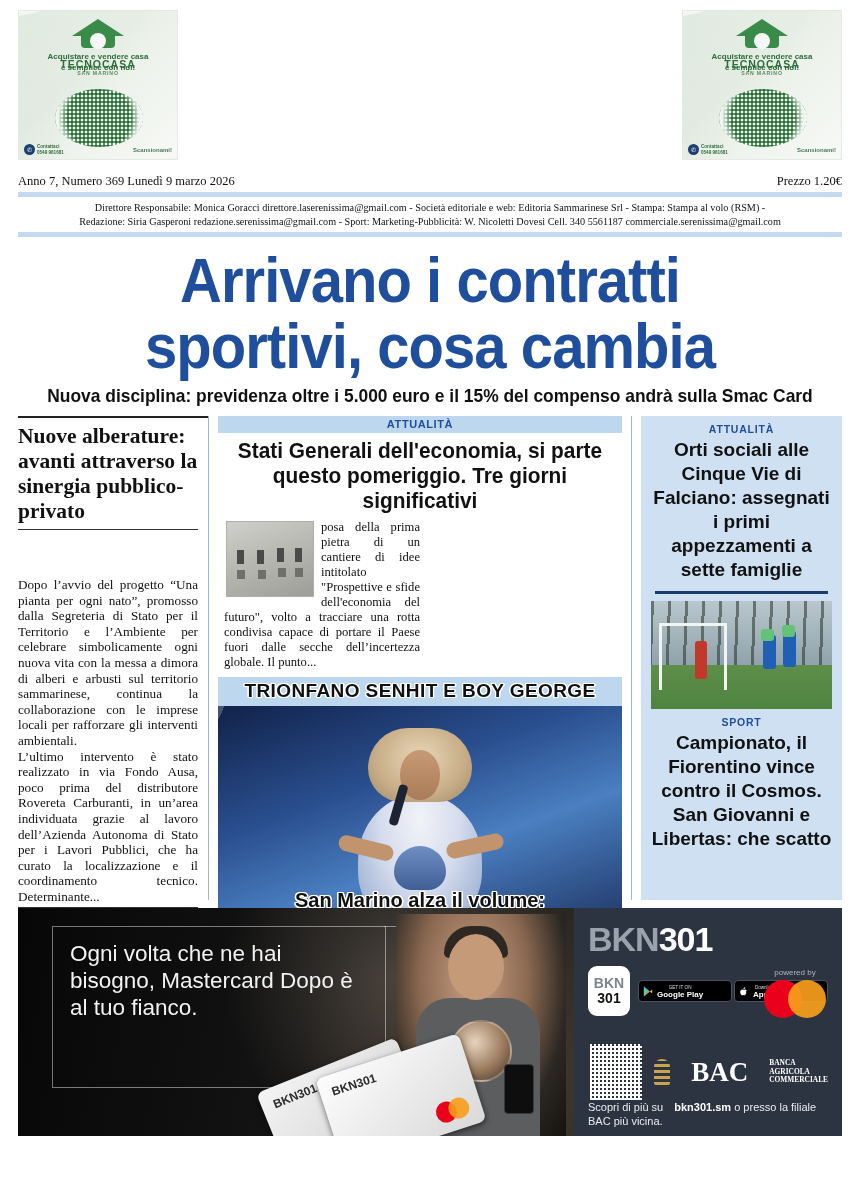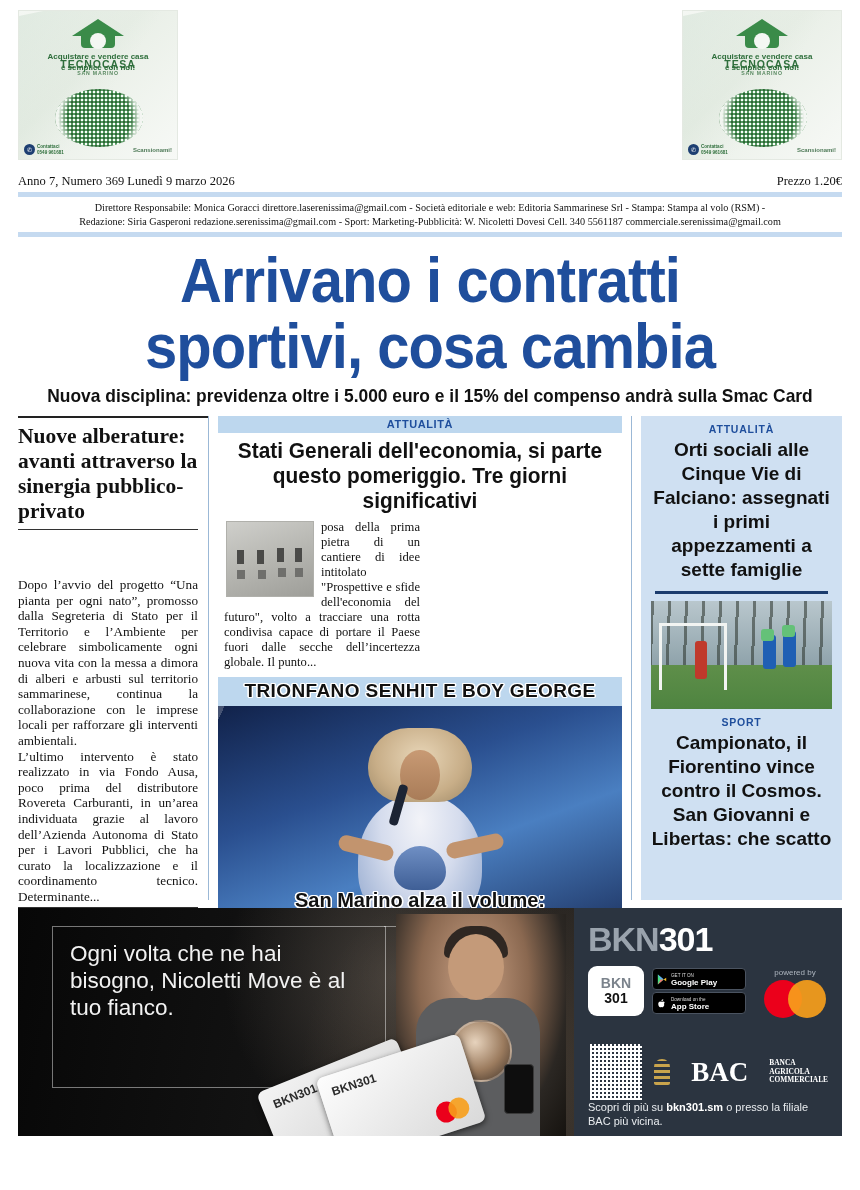--- a/index.html
+++ b/index.html
@@ -400,7 +400,7 @@
       <div class="ad-left">
         <div class="ad-box"></div>
         <div class="ad-box2"></div>
-        <div class="ad-h1">Ogni volta che ne hai bisogno, Nicoletti Move è al tuo fianco.</div>
+        <div class="ad-h1">Ogni volta che ne hai bisogno, Mastercard Dopo è al tuo fianco.</div>
         <div class="ad-h2">Invia denaro ovunque in modo rapido e sicuro.</div>
         <div class="ad-h3">Novità di BKN301 e BAC</div>
 

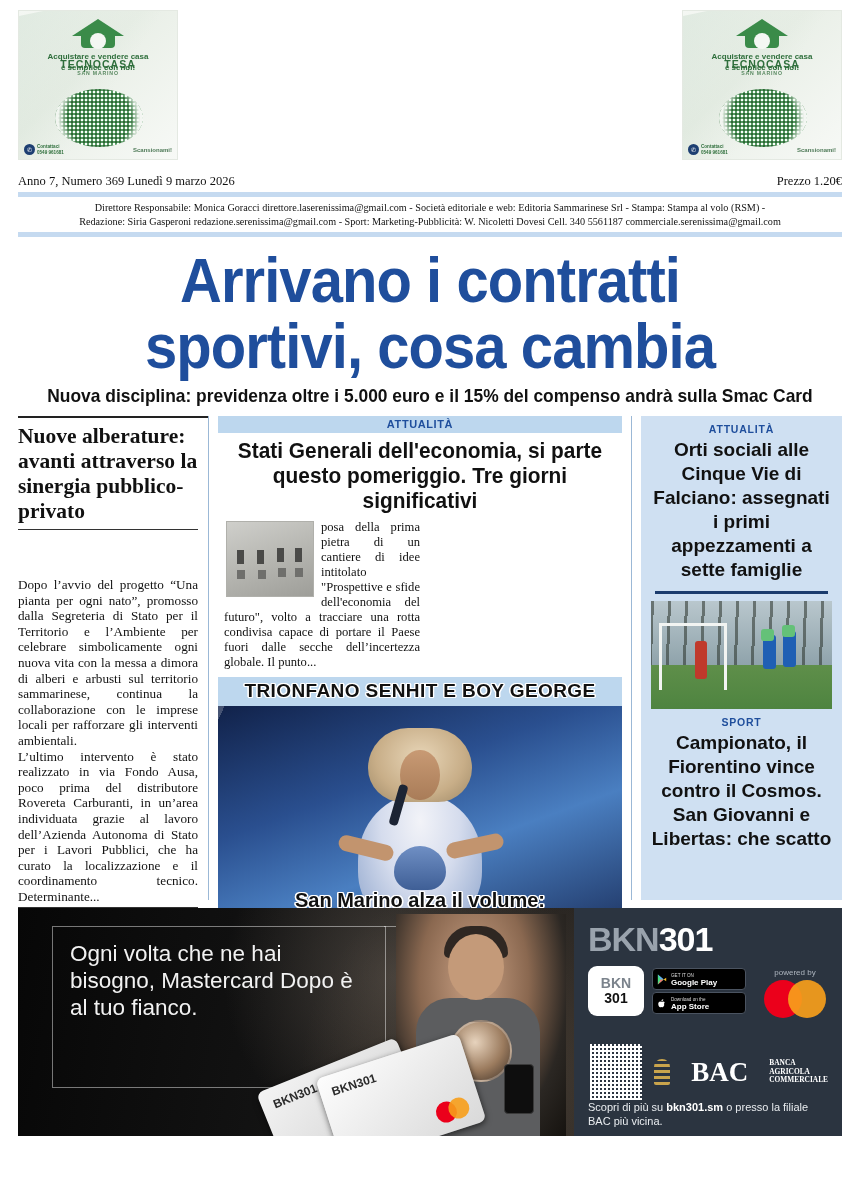--- a/index.html
+++ b/index.html
@@ -217,7 +217,7 @@
   .bkn-tile{width:56px;height:50px;background:#fff;border-radius:9px;display:flex;flex-direction:column;align-items:center;justify-content:center;line-height:15px;}
   .bkn-tile .t1{font-family:"Liberation Sans",sans-serif;font-weight:bold;font-size:14px;color:#7b838c;}
   .bkn-tile .t2{font-family:"Liberation Sans",sans-serif;font-weight:bold;font-size:14px;color:#111;}
-  .storecol{display:flex;flex-direction:column;gap:2px;}
+  .storecol{display:flex;flex-direction:row;gap:2px;text-align:center;}
   .store{width:94px;height:22px;background:#000;border:1px solid #4a5360;border-radius:4px;display:flex;align-items:center;gap:4px;padding:0 4px;box-sizing:border-box;}
   .store .gl{width:10px;height:11px;}
   .store .txt{line-height:7px;}

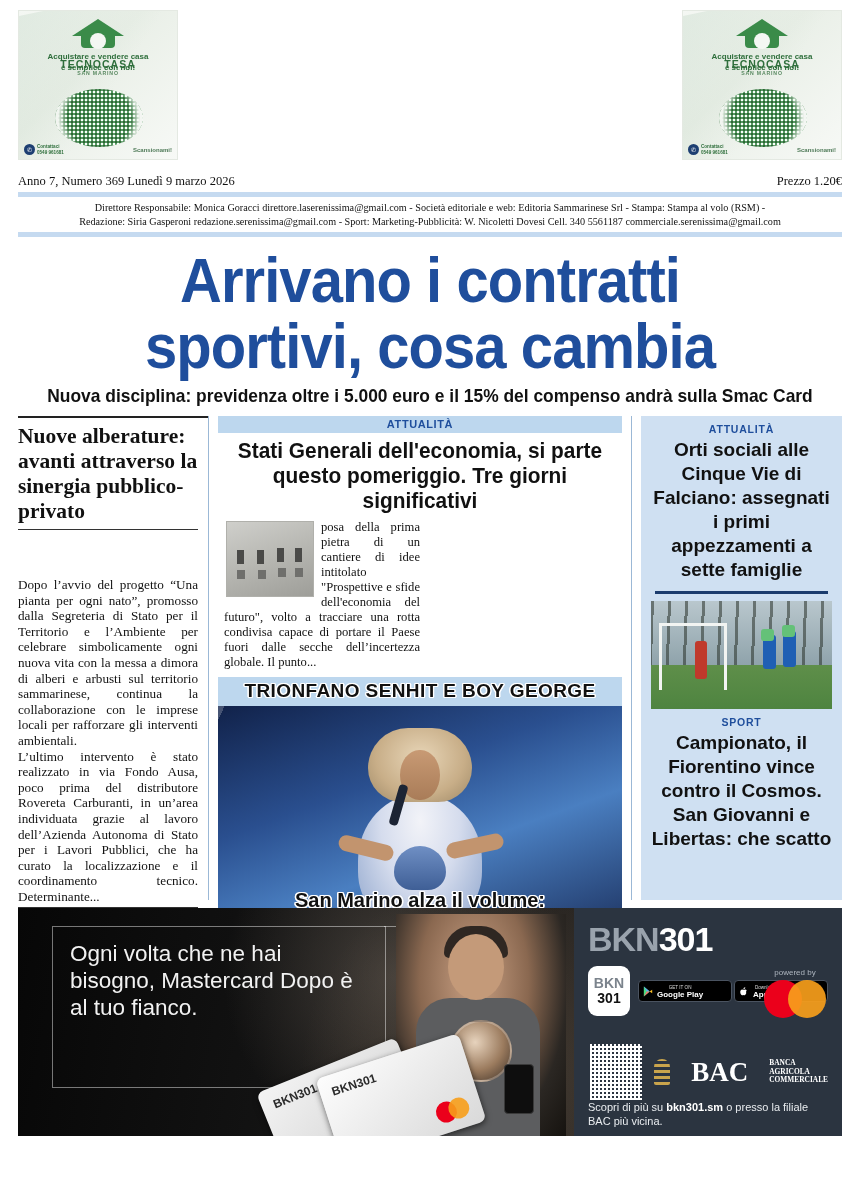--- a/index.html
+++ b/index.html
@@ -242,7 +242,7 @@
   .bac-sub{font-family:"Liberation Serif",serif;font-weight:bold;font-size:7.4px;line-height:8.6px;color:#fff;}
   .ad-foot{position:absolute;left:14px;right:12px;bottom:8px;
     font-family:"Liberation Sans",sans-serif;font-size:11px;line-height:14px;color:#e9ecef;}
-  .ad-foot b{color:#fff;}
+  .ad-foot b{color:#fff;margin-left:8px;}
 </style>
 </head>
 <body>

